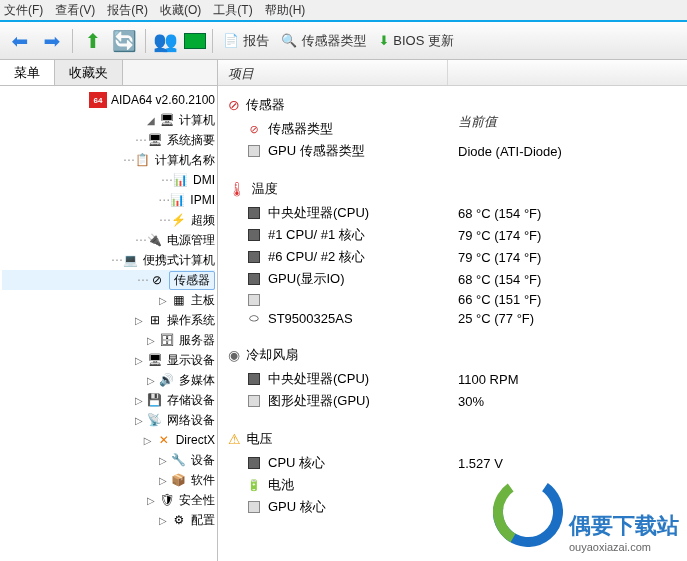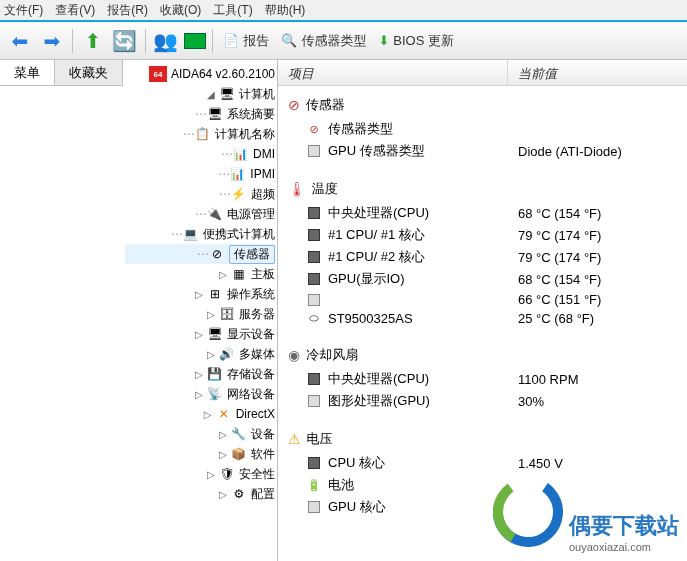--- a/index.html
+++ b/index.html
@@ -15,7 +15,7 @@
     
     .body-area { display: flex; height: calc(561px - 60px); }
     
-    .left-panel { width: 278px; border-right: 1px solid #c0c0c0; display: flex; flex-direction: row; }
+    .left-panel { width: 218px; border-right: 1px solid #c0c0c0; display: flex; flex-direction: column; }
     .tabs { display: flex; height: 26px; background: #f5f5f5; border-bottom: 1px solid #c0c0c0; }
     .tab { padding: 4px 14px; border-right: 1px solid #c0c0c0; background: #fff; font-size: 13px; cursor: pointer; }
     .tab.inactive { background: #eaeaea; }

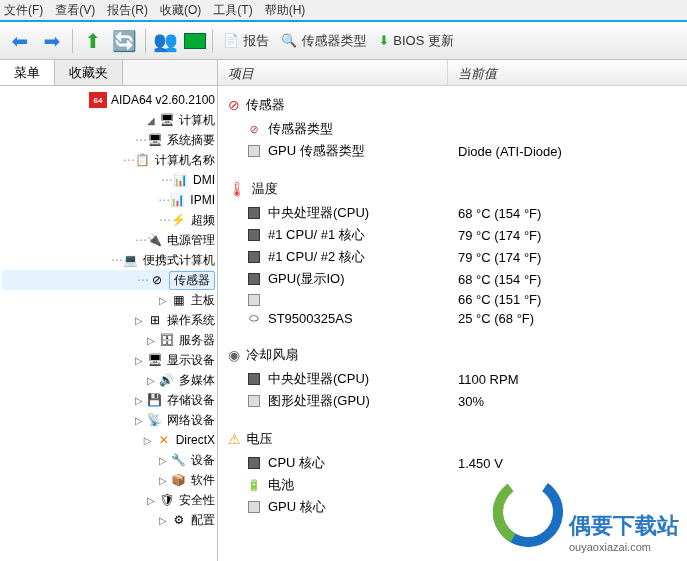--- a/index.html
+++ b/index.html
@@ -35,7 +35,7 @@
     .col-header { display: flex; height: 26px; background: linear-gradient(#fdfdfd,#ececec); border-bottom: 1px solid #d0d0d0; }
     .col-header div { padding: 5px 10px; font-size: 13px; color: #333; font-style: italic; }
     .col-item { width: 230px; border-right: 1px solid #d8d8d8; }
-    .col-value { flex: 1; }
+    .col-value { flex: 1; margin-top: 48px; }
     
     .content { flex: 1; overflow-y: auto; padding: 6px 0; }
     .group-header { display: flex; align-items: center; padding: 4px 10px; font-weight: normal; font-size: 13px; color: #000; }

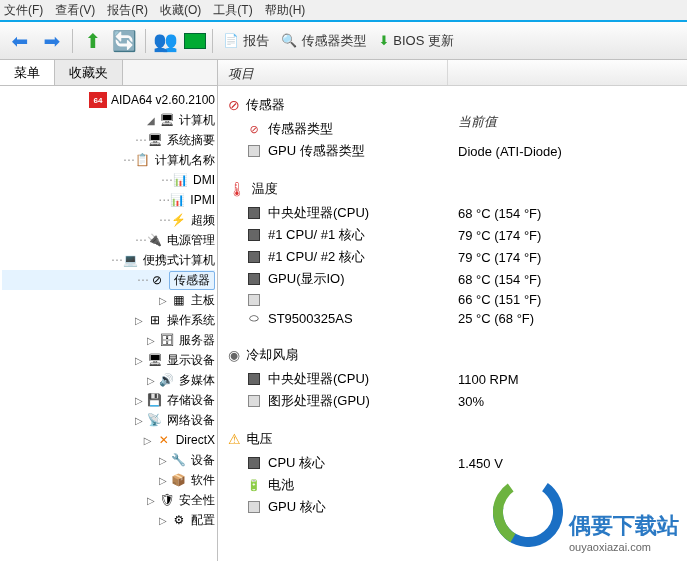--- a/index.html
+++ b/index.html
@@ -269,7 +269,7 @@
             <span class="ricon">
               <span class="chip"></span>
             </span>
-            <span>#1 CPU/ #2 核心</span>
+            <span>#6 CPU/ #2 核心</span>
           </span>
           <span class="rvalue">79 °C  (174 °F)</span>
         </div>

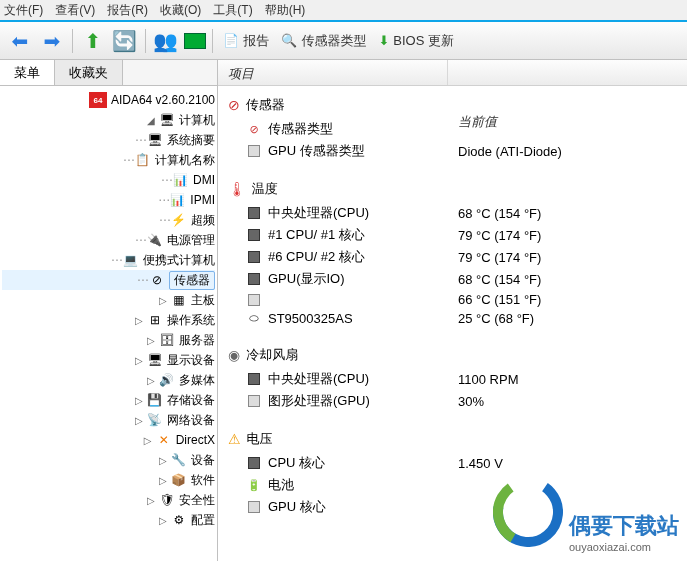--- a/index.html
+++ b/index.html
@@ -295,7 +295,7 @@
             <span class="ricon">⬭</span>
             <span>ST9500325AS</span>
           </span>
-          <span class="rvalue">25 °C  (68 °F)</span>
+          <span class="rvalue">25 °C  (77 °F)</span>
         </div>
       <div class="group-gap"></div>
 

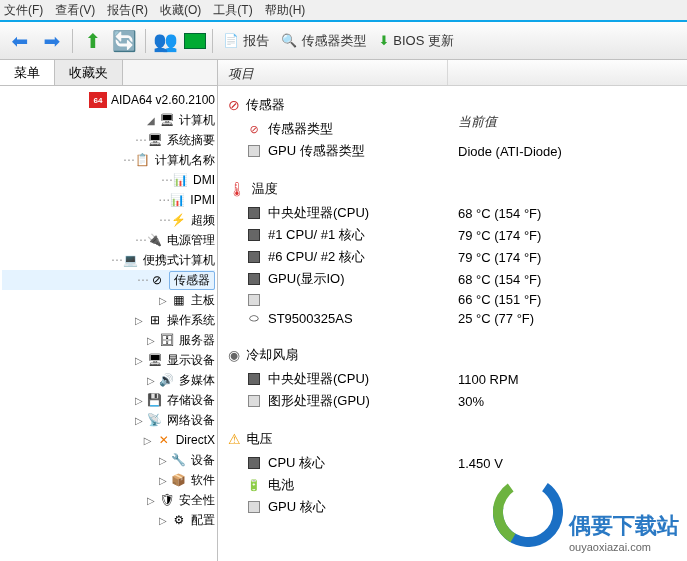--- a/index.html
+++ b/index.html
@@ -334,7 +334,7 @@
             </span>
             <span>CPU 核心</span>
           </span>
-          <span class="rvalue">1.450 V</span>
+          <span class="rvalue">1.527 V</span>
         </div>
       <div class="data-row">
           <span class="ritem">

